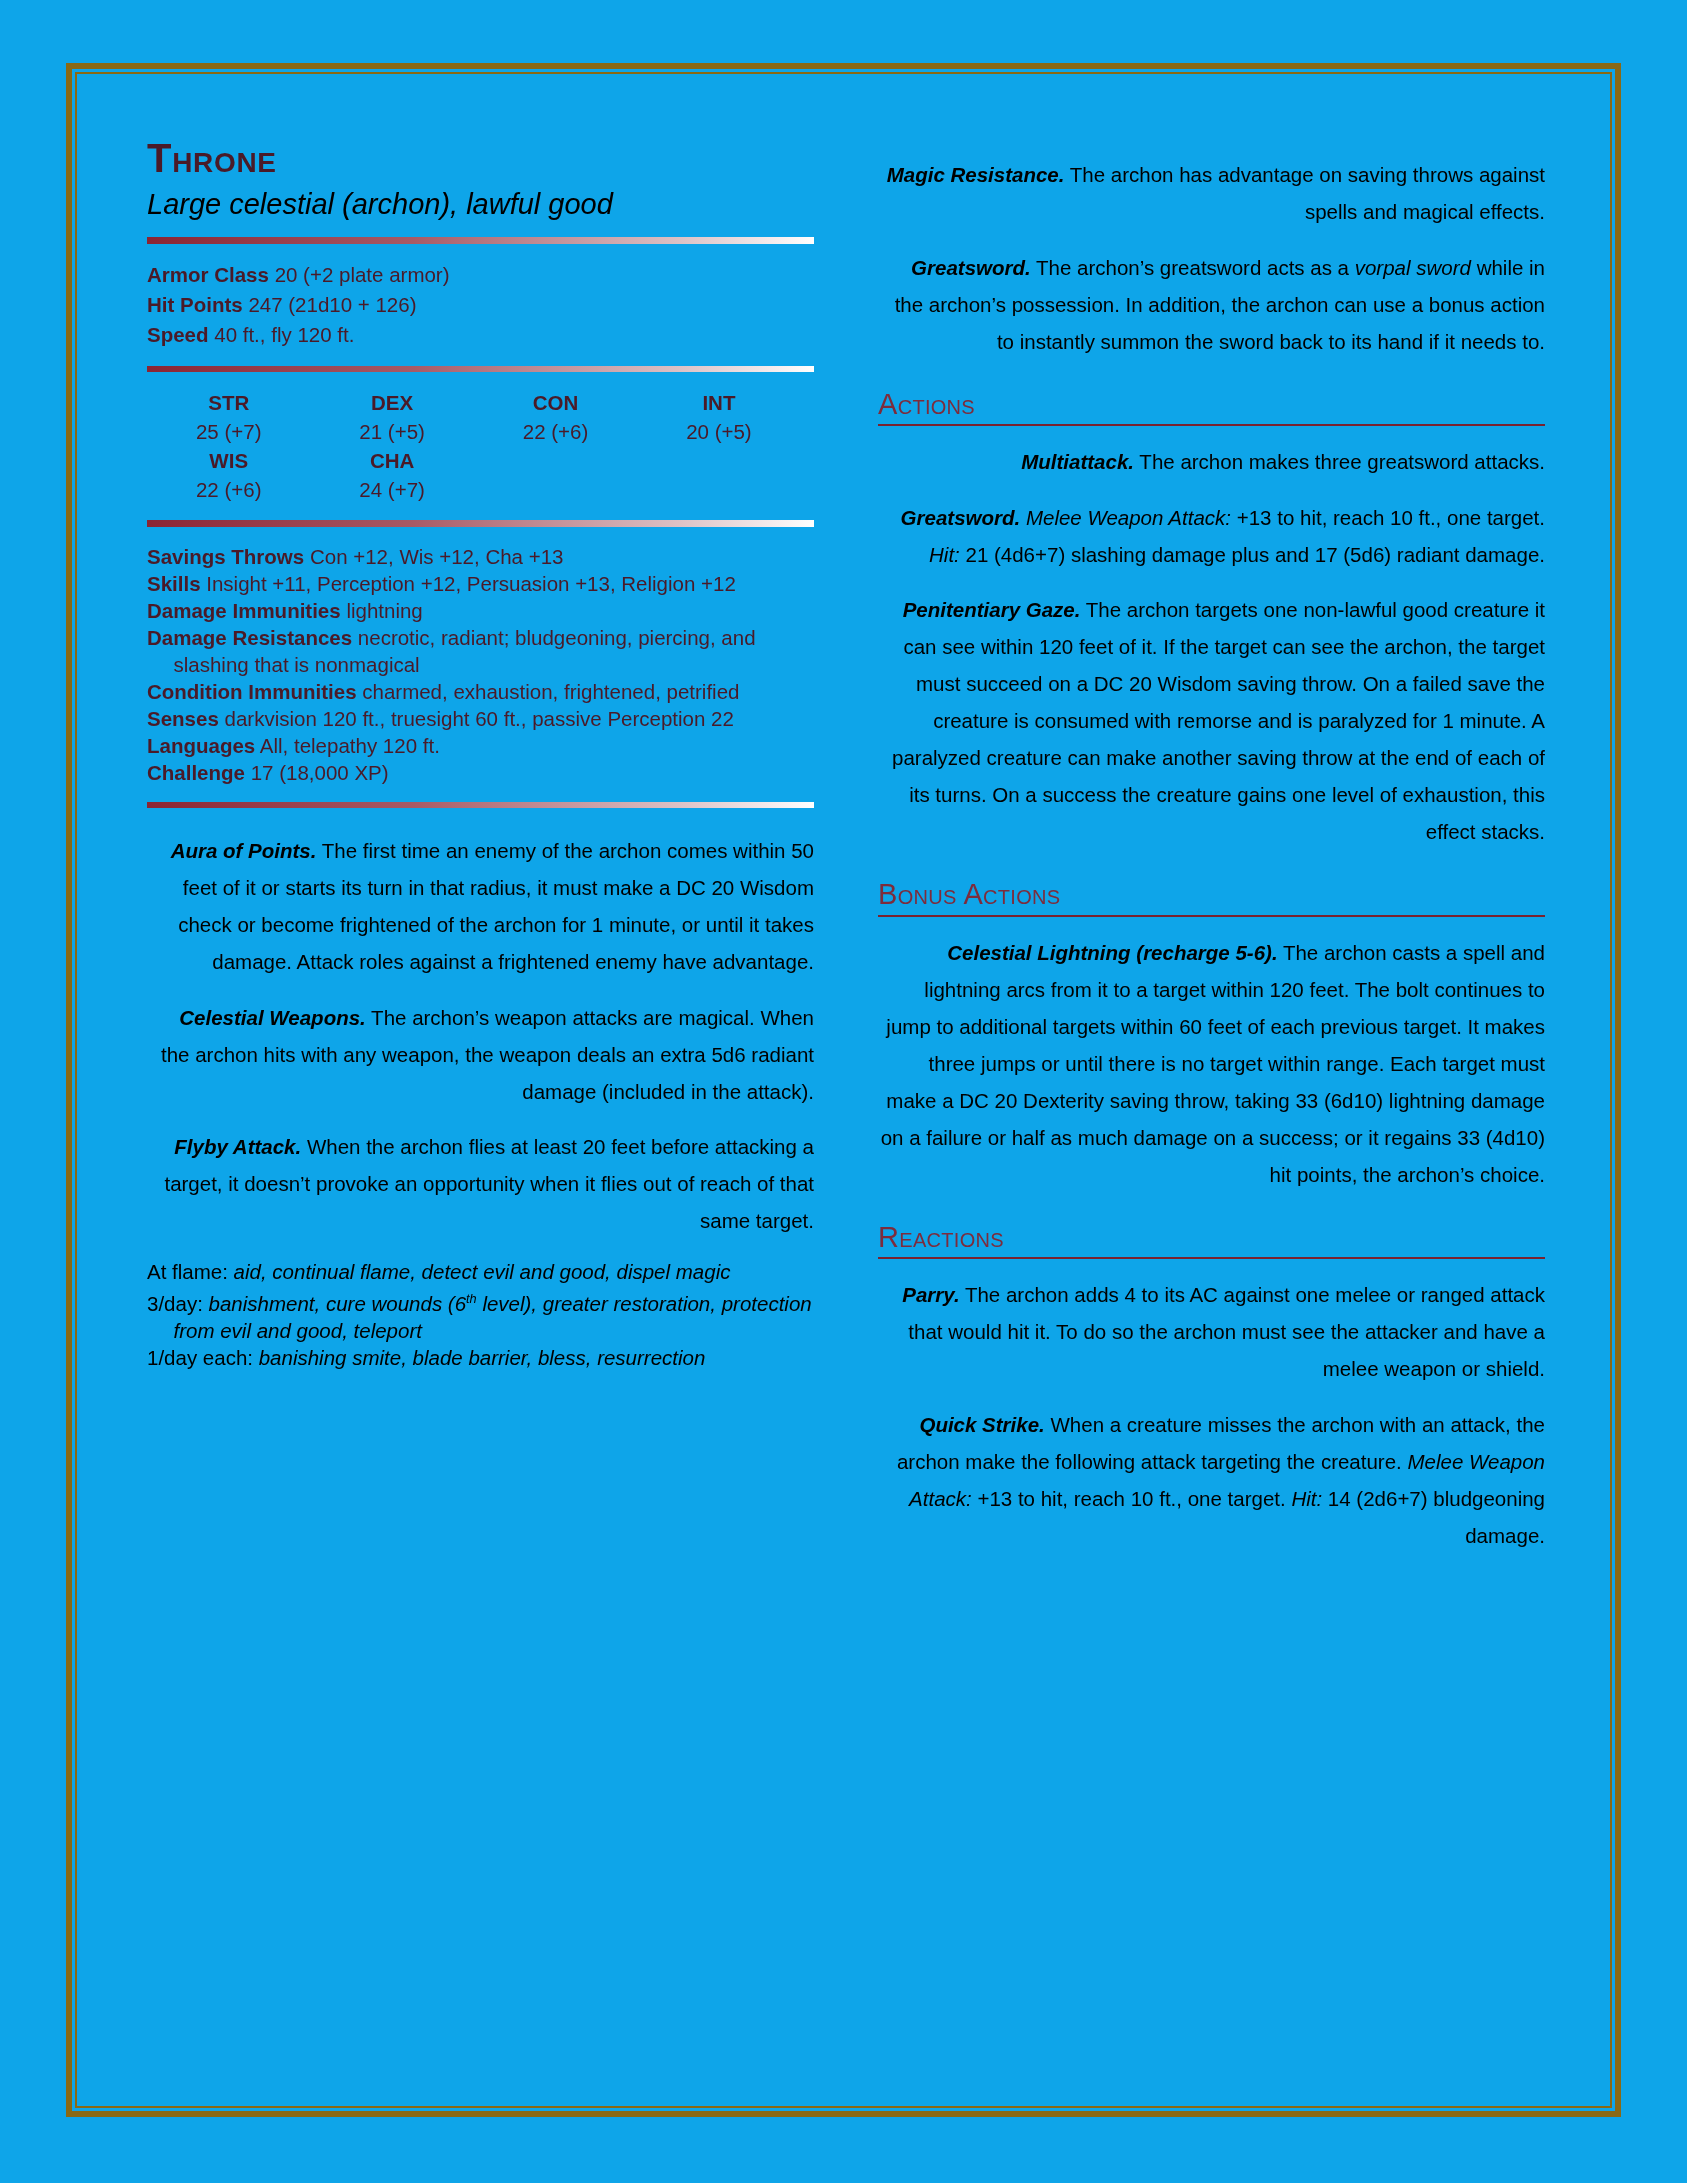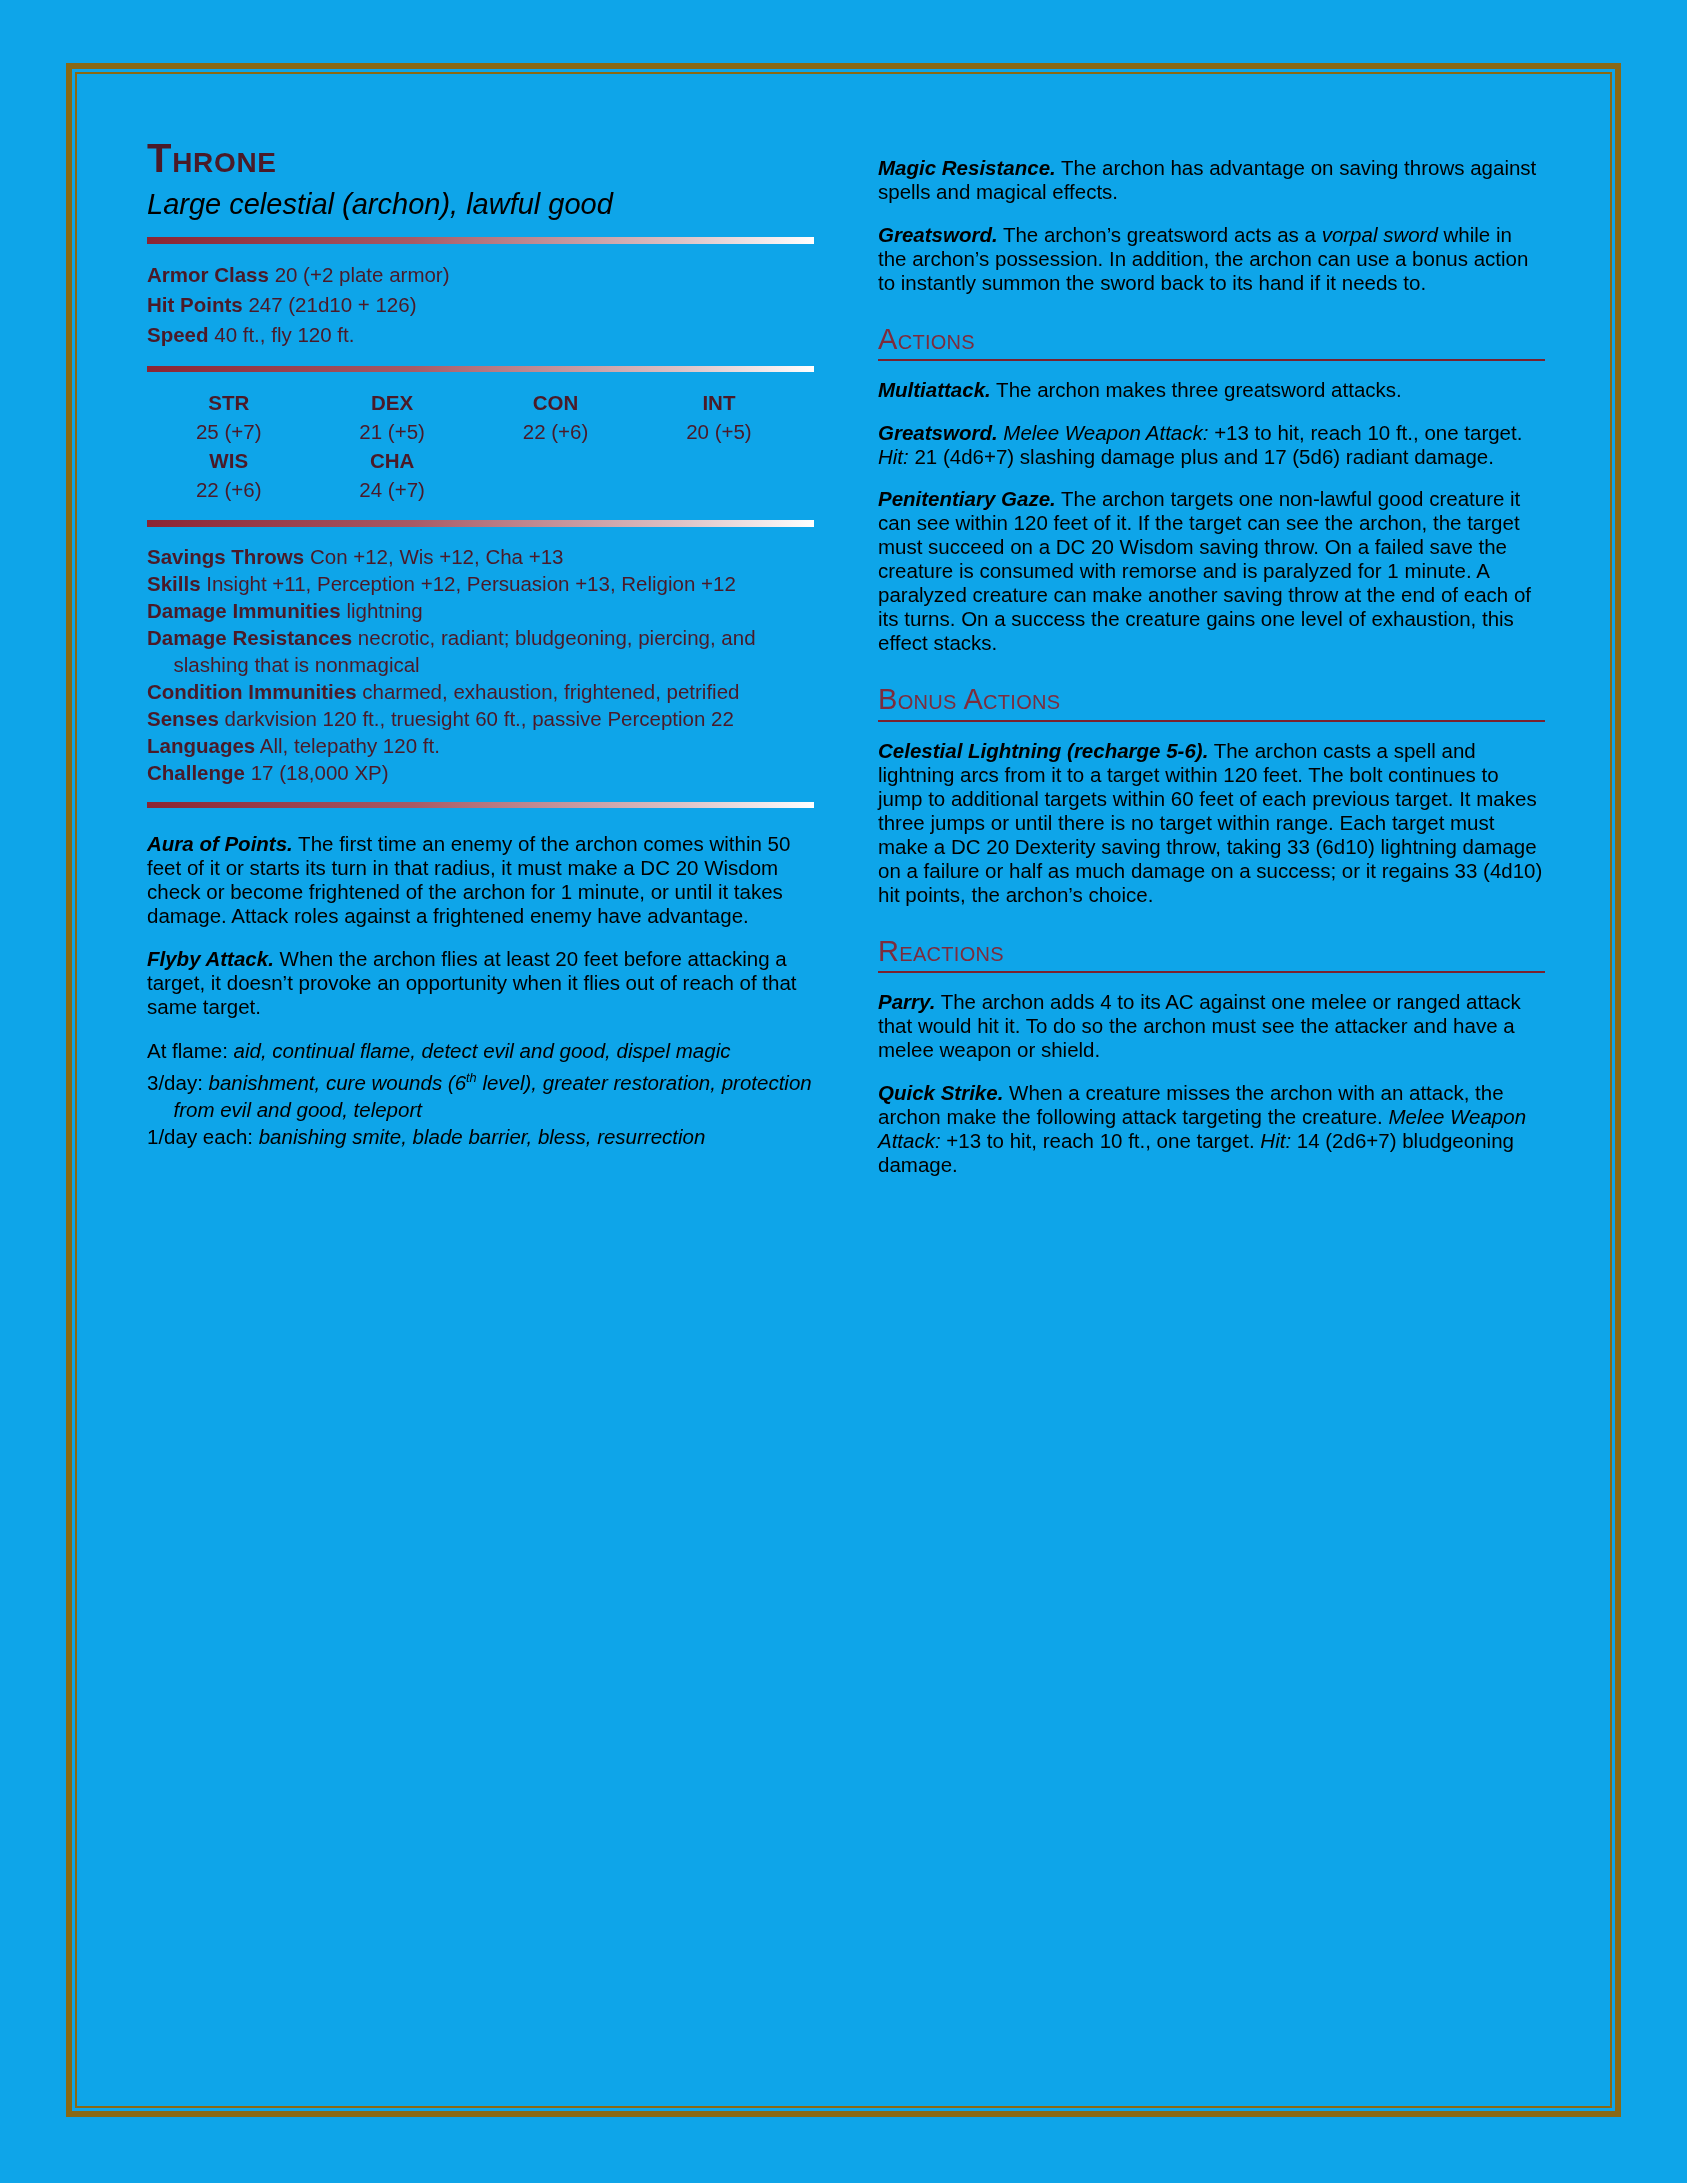--- a/index.html
+++ b/index.html
@@ -58,7 +58,7 @@
   .hang{padding-left:26.5px;text-indent:-26.5px;}
 
   .traits{margin-top:24px;}
-  .para{margin:0 0 18.5px;line-height:24px;}
+  .para{margin:0 0 18.5px;line-height:37px;text-align:right;}
 
   .section{
     font-size:29px;font-weight:400;font-variant:small-caps;

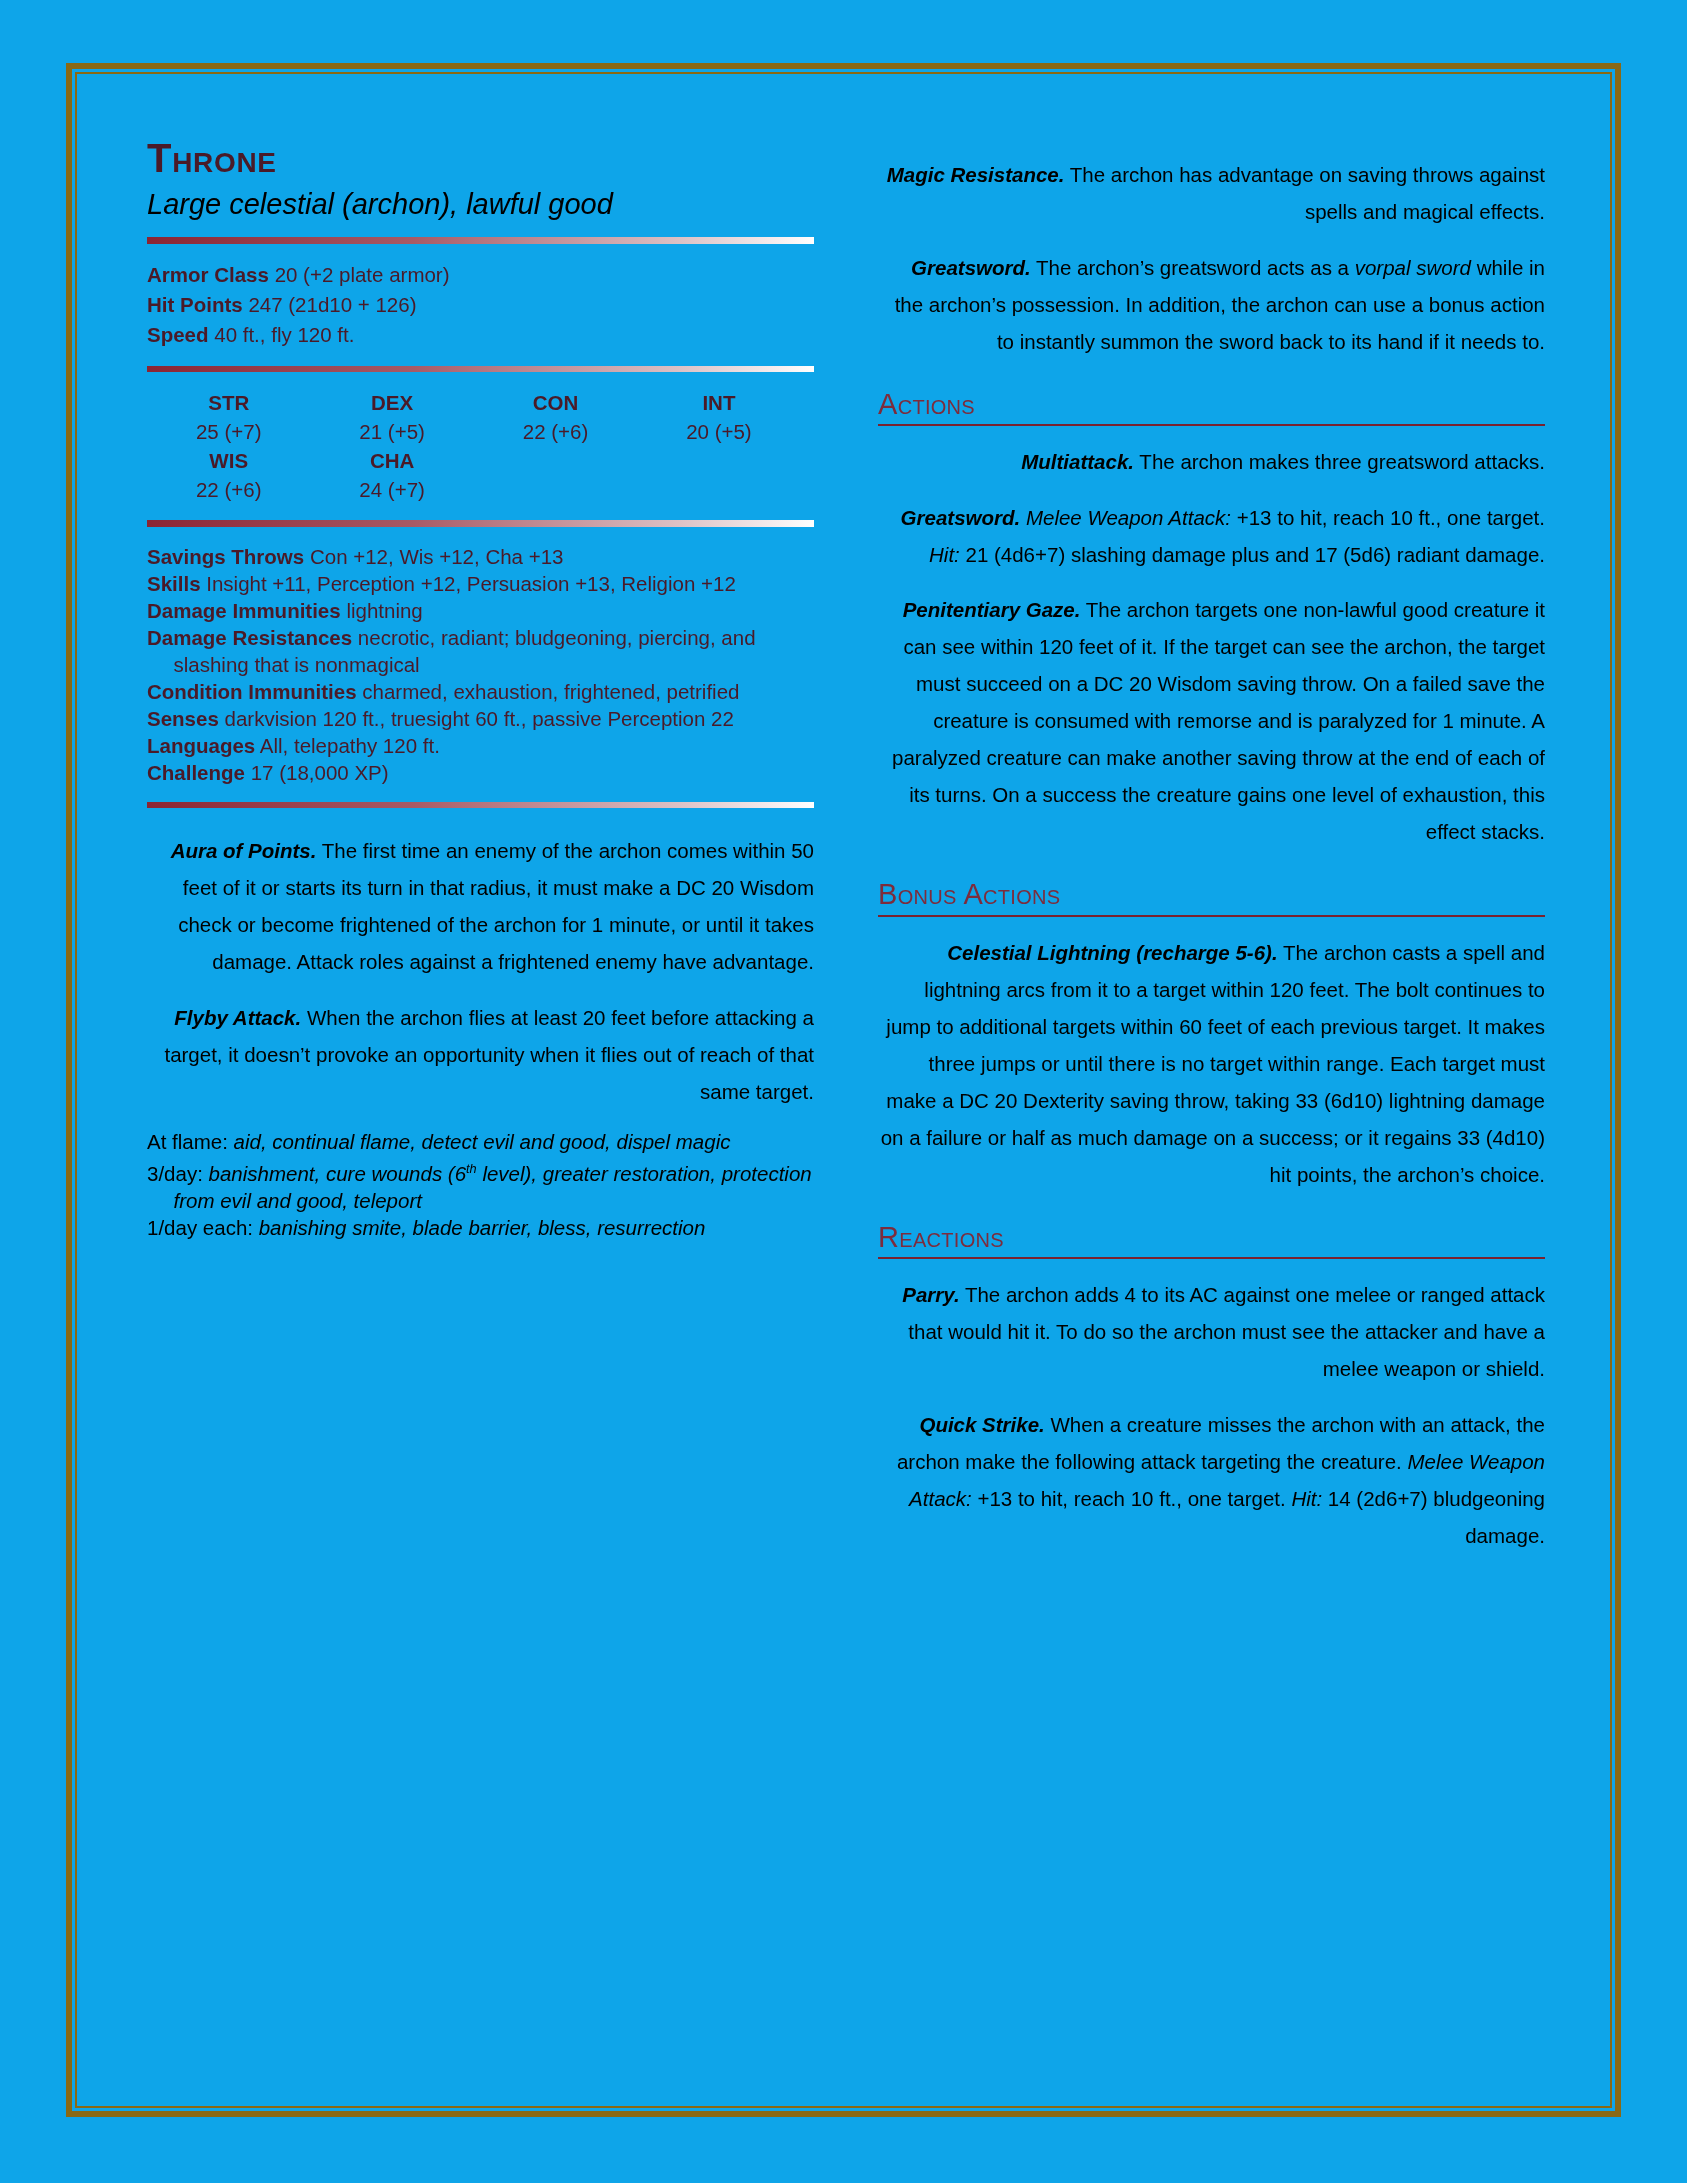--- a/index.html
+++ b/index.html
@@ -141,6 +141,7 @@
 
       <div class="traits">
         <p class="para"><span class="r-bi">Aura of Points.</span><span>  The first time an enemy of the archon comes within 50 feet of it or starts its turn in that radius, it must make a DC 20 Wisdom check or become frightened of the archon for 1 minute, or until it takes damage. Attack roles against a frightened enemy have advantage.</span></p>
+        <p class="para"><span class="r-bi">Celestial Weapons.</span><span>  The archon’s weapon attacks are magical. When the archon hits with any weapon, the weapon deals an extra 5d6 radiant damage (included in the attack).</span></p>
         <p class="para"><span class="r-bi">Flyby Attack.</span><span>  When the archon flies at least 20 feet before attacking a target, it doesn’t provoke an opportunity when it flies out of reach of that same target.</span></p>
       </div>
 

